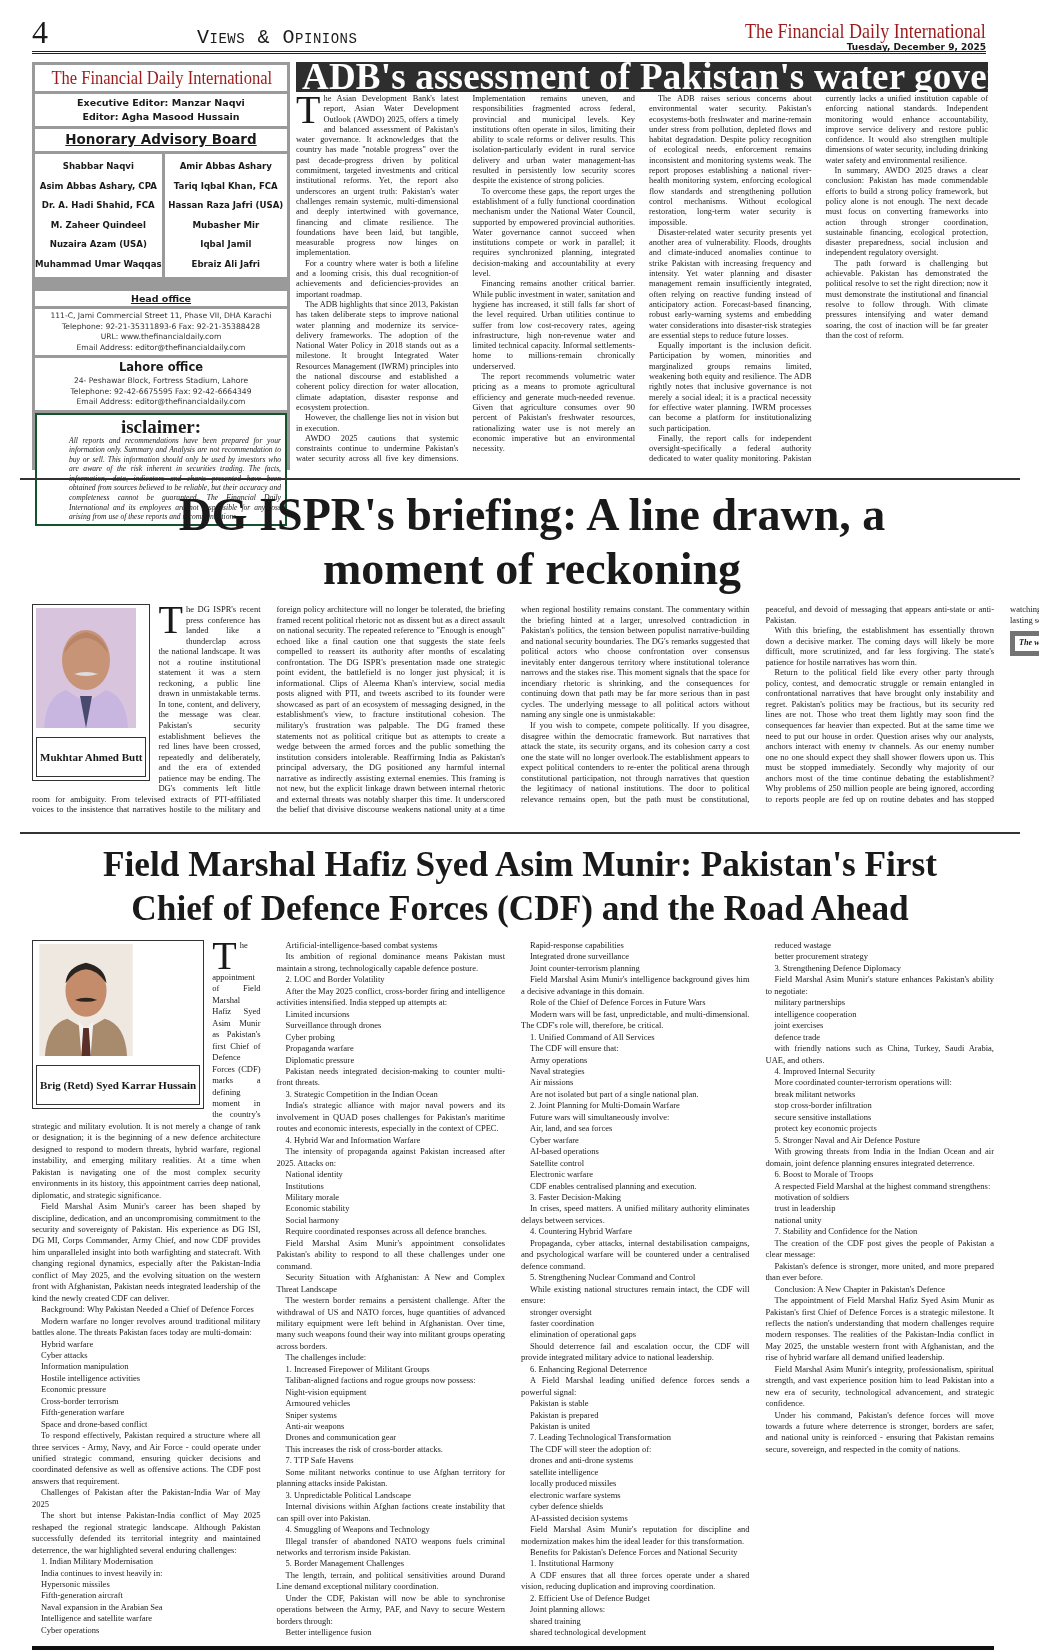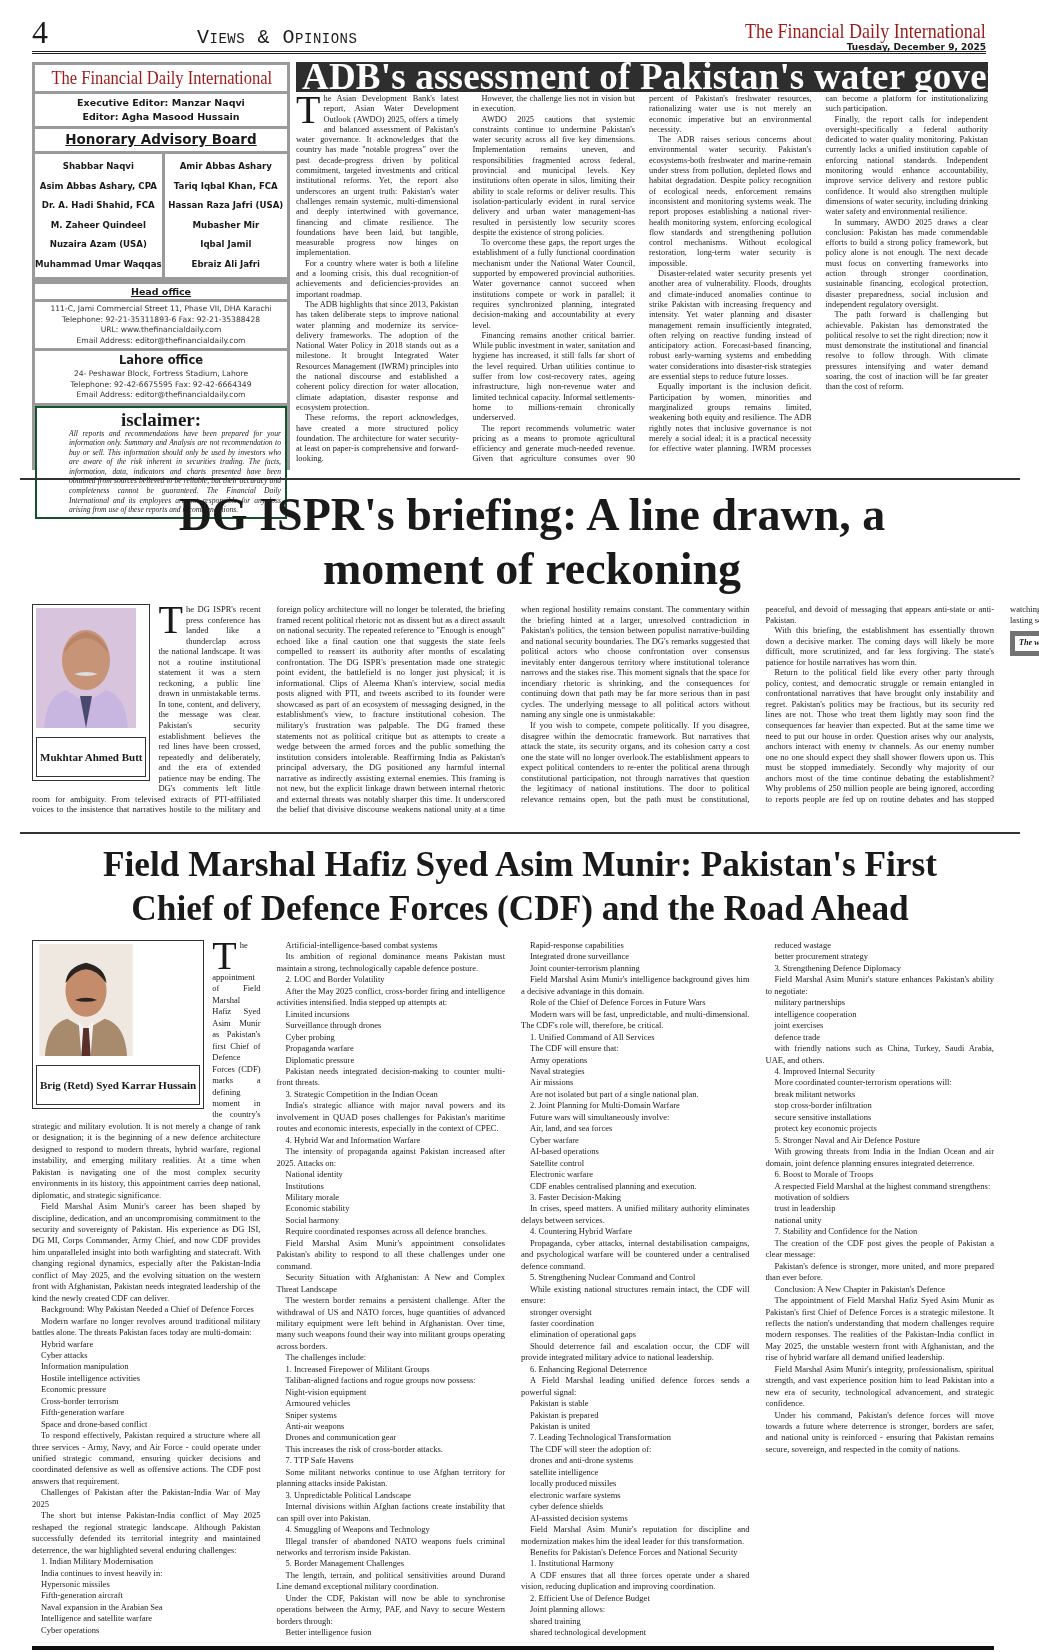--- a/index.html
+++ b/index.html
@@ -19,7 +19,7 @@
   .sb-paper { color: #9b1b1b; font-size: 19px; padding: 2px 0; white-space: nowrap; transform: scaleX(0.87); }
   .sb-editors { font-family: "DejaVu Sans", sans-serif; font-weight: bold; font-size: 9.5px; line-height: 14px; padding: 2px 0; }
   .sb-board-title { font-family: "DejaVu Sans", sans-serif; font-size: 13.5px; font-weight: bold; text-decoration: underline; padding: 2px 0 4px; }
-  .sb-board { display: flex; gap: 3px; margin-bottom: 7px; }
+  .sb-board { display: flex; gap: 3px; margin-bottom: 14px; }
   .sb-board-col { flex: 1; background: #fff; padding: 3px 0; }
   .sb-board-col div { font-family: "DejaVu Sans", sans-serif; font-weight: bold; font-size: 8.6px; line-height: 19.5px; text-align: center; white-space: nowrap; }
   .sb-office-title { font-family: "DejaVu Sans", sans-serif; font-weight: bold; font-size: 9.5px; text-decoration: underline; padding: 2px 0; }

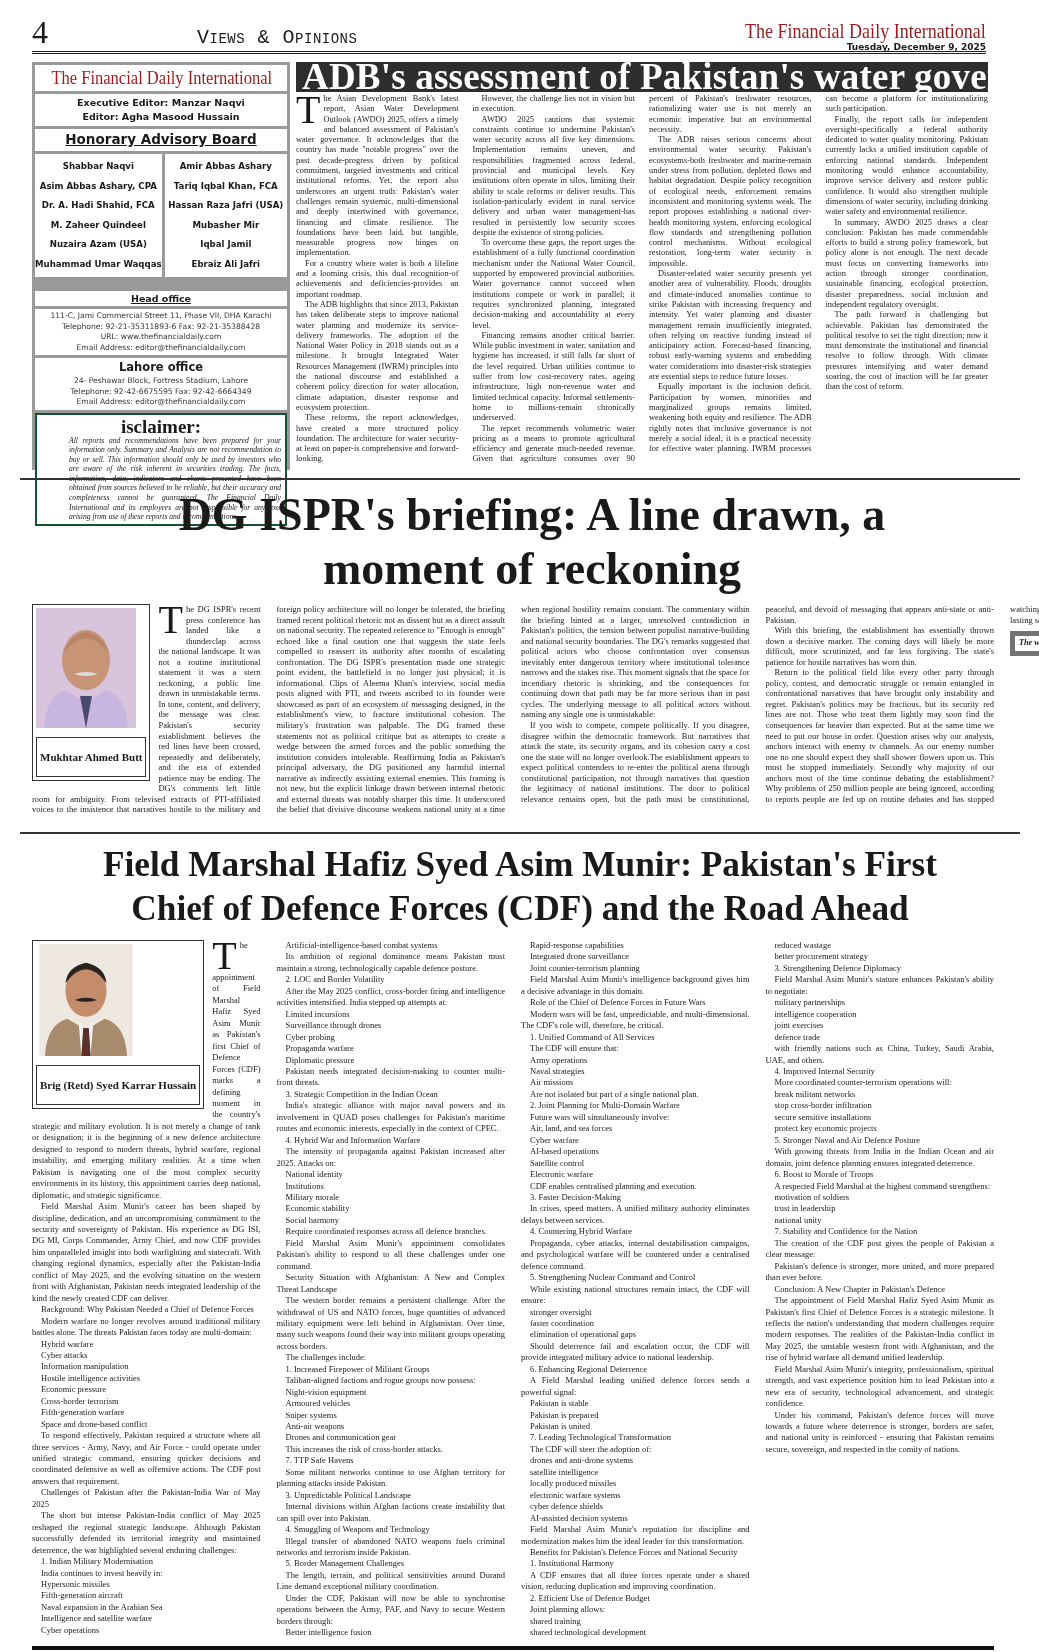--- a/index.html
+++ b/index.html
@@ -118,7 +118,6 @@
     <p><span class="dropcap">T</span><span>he Asian Development Bank's latest report, Asian Water Development Outlook (AWDO) 2025, offers a timely and balanced assessment of Pakistan's water governance. It acknowledges that the country has made "notable progress" over the past decade-progress driven by political commitment, targeted investments and critical institutional reforms. Yet, the report also underscores an urgent truth: Pakistan's water challenges remain systemic, multi-dimensional and deeply intertwined with governance, financing and climate resilience. The foundations have been laid, but tangible, measurable progress now hinges on implementation.</span></p>
     <p>For a country where water is both a lifeline and a looming crisis, this dual recognition-of achievements and deficiencies-provides an important roadmap.</p>
     <p>The ADB highlights that since 2013, Pakistan has taken deliberate steps to improve national water planning and modernize its service-delivery frameworks. The adoption of the National Water Policy in 2018 stands out as a milestone. It brought Integrated Water Resources Management (IWRM) principles into the national discourse and established a coherent policy direction for water allocation, climate adaptation, disaster response and ecosystem protection.</p>
-    <p>These reforms, the report acknowledges, have created a more structured policy foundation. The architecture for water security-at least on paper-is comprehensive and forward-looking.</p>
     <p>However, the challenge lies not in vision but in execution.</p>
     <p>AWDO 2025 cautions that systemic constraints continue to undermine Pakistan's water security across all five key dimensions. Implementation remains uneven, and responsibilities fragmented across federal, provincial and municipal levels. Key institutions often operate in silos, limiting their ability to scale reforms or deliver results. This isolation-particularly evident in rural service delivery and urban water management-has resulted in persistently low security scores despite the existence of strong policies.</p>
     <p>To overcome these gaps, the report urges the establishment of a fully functional coordination mechanism under the National Water Council, supported by empowered provincial authorities. Water governance cannot succeed when institutions compete or work in parallel; it requires synchronized planning, integrated decision-making and accountability at every level.</p>

